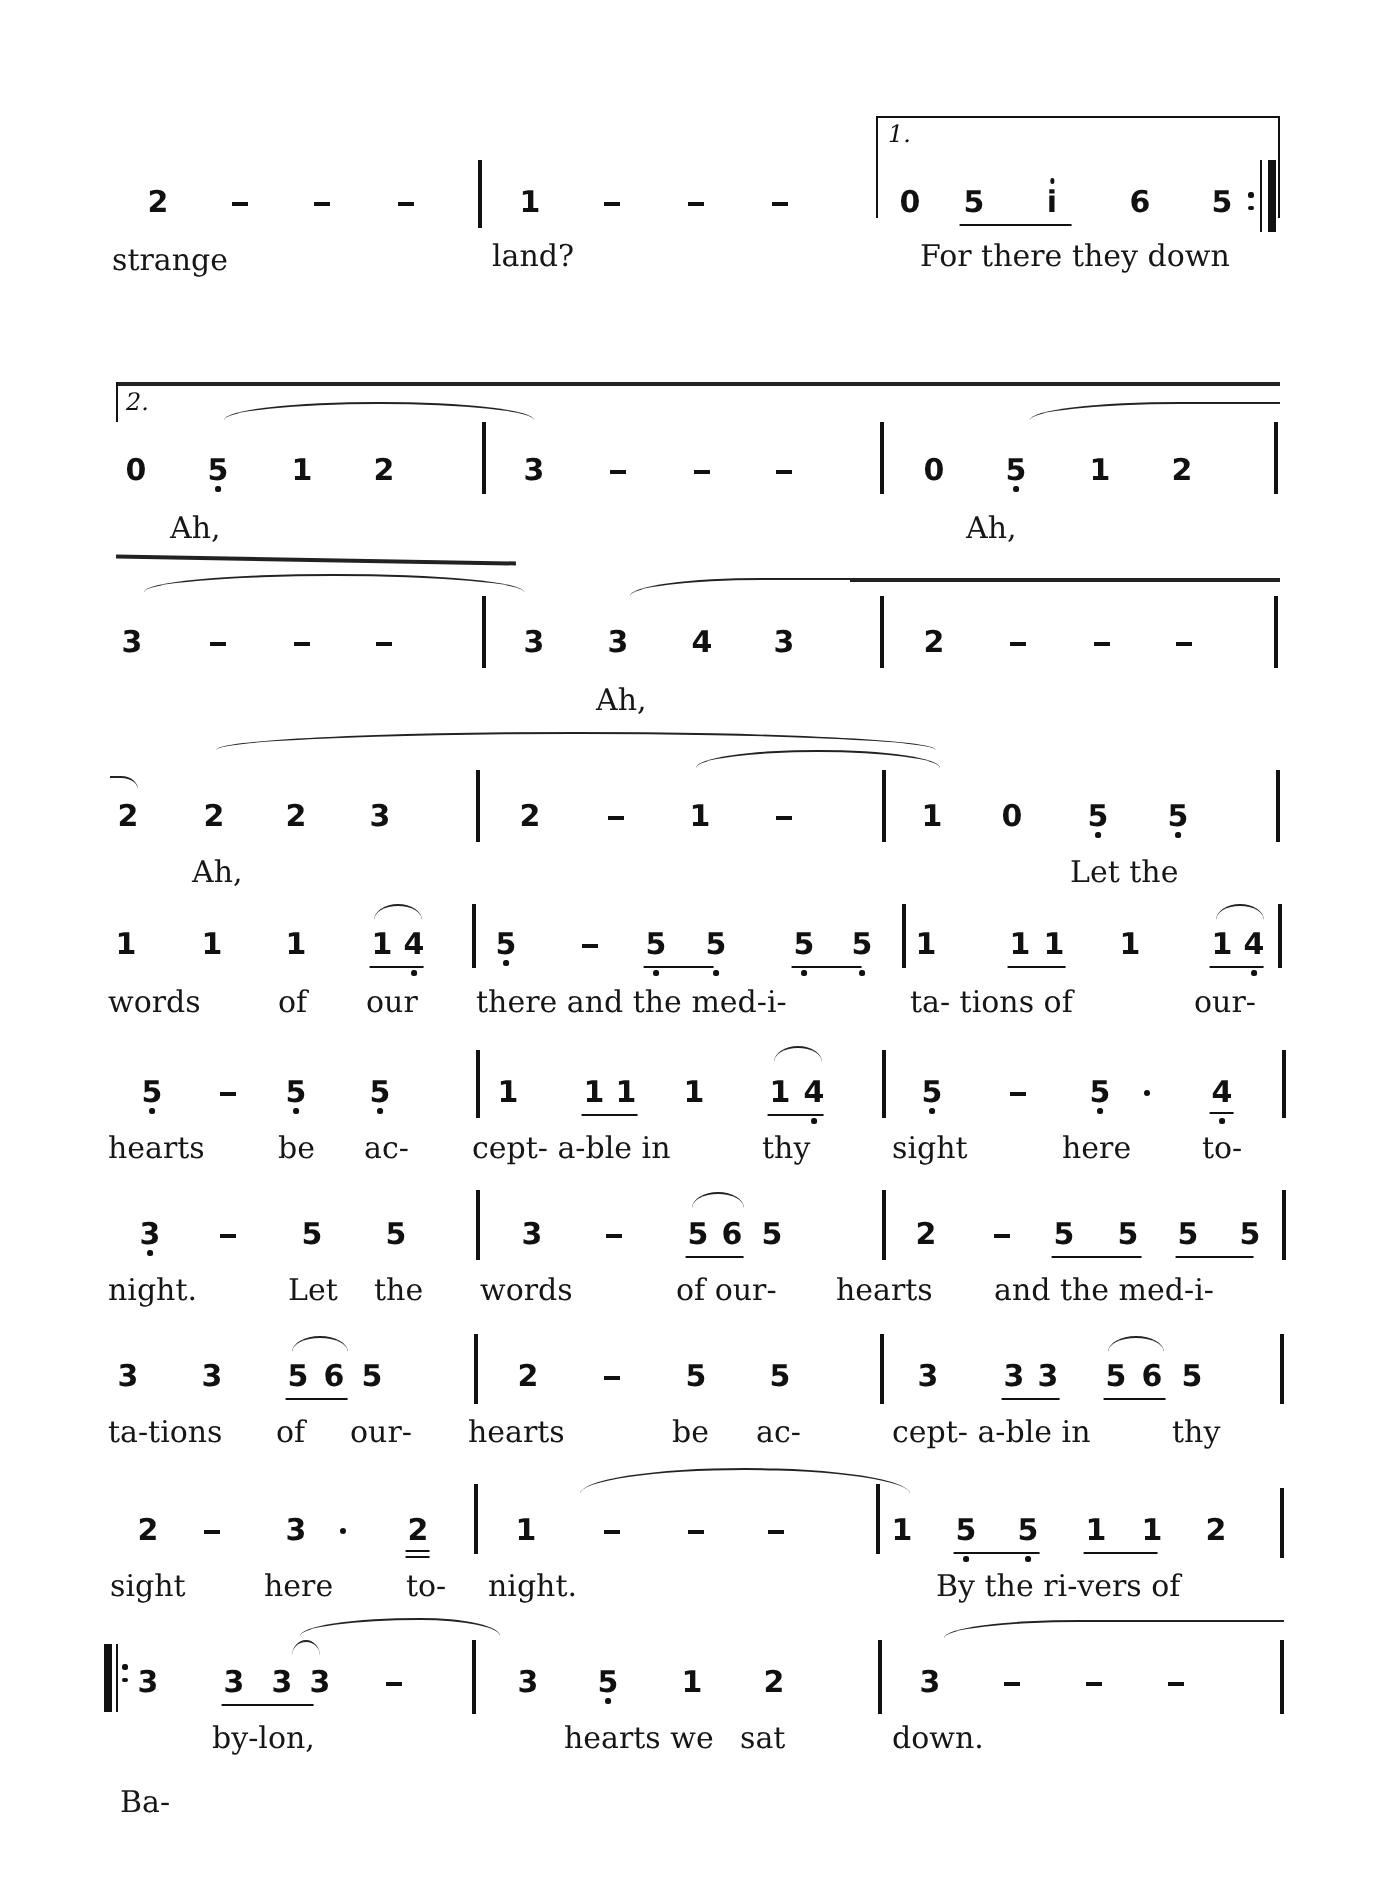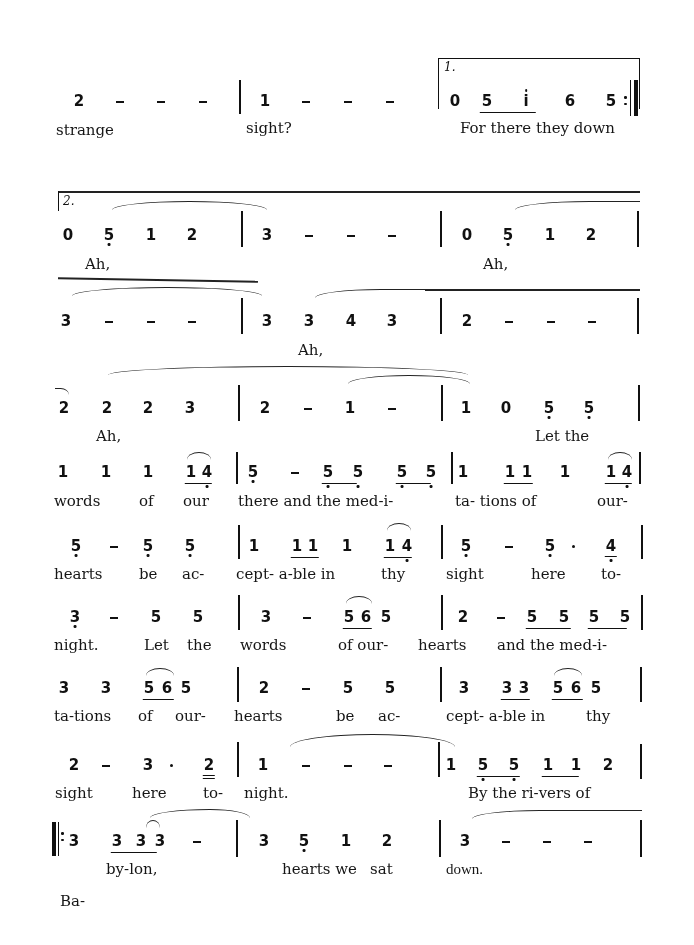--- a/index.html
+++ b/index.html
@@ -50,7 +50,7 @@
   <div class="dblbar" style="left:634px; top:80px; height:36px;"></div>
   <div class="thinbar" style="left:630px; top:80px; height:36px;"></div>
   <span class="lyric" style="left:56px; top:121px;">strange</span>
-  <span class="lyric" style="left:246px; top:119px;">sight?</span>
+  <span class="lyric" style="left:246px; top:119px;">land?</span>
   <span class="lyric" style="left:460px; top:119px;">For there they down</span>
 </div>
 

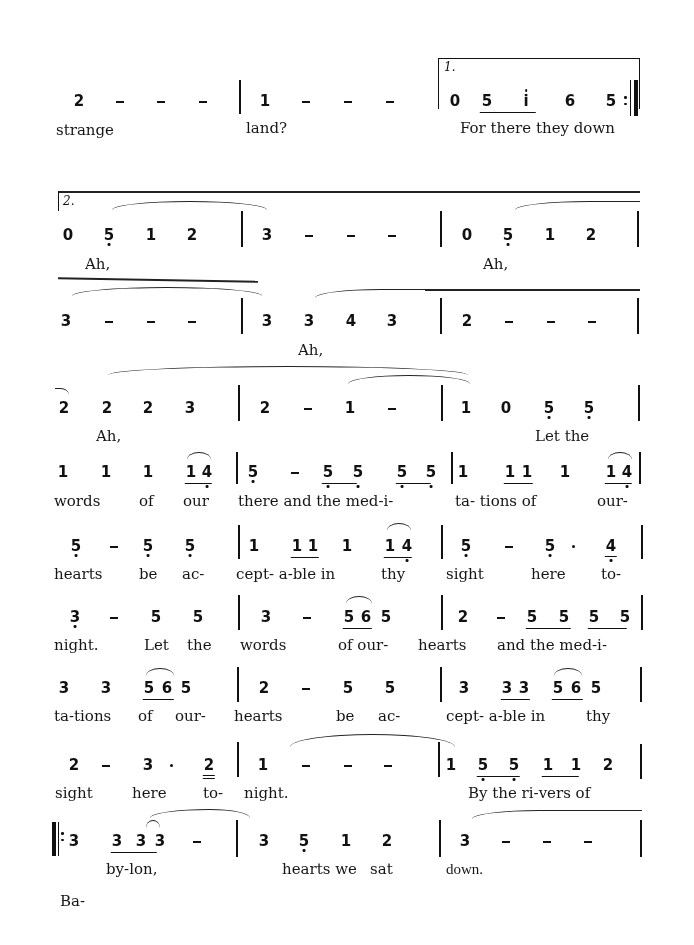--- a/index.html
+++ b/index.html
@@ -303,7 +303,7 @@
   <span class="lyric" style="left:106px; top:860px;">by-lon,</span>
   <span class="lyric" style="left:282px; top:860px;">hearts we</span>
   <span class="lyric" style="left:370px; top:860px;">sat</span>
-  <span class="lyric" style="left:446px; top:860px;font-family:Liberation Serif, serif;">down.</span>
+  <span class="lyric" style="left:446px; top:860px;">down.</span>
 </div>
 
 </body></html>

